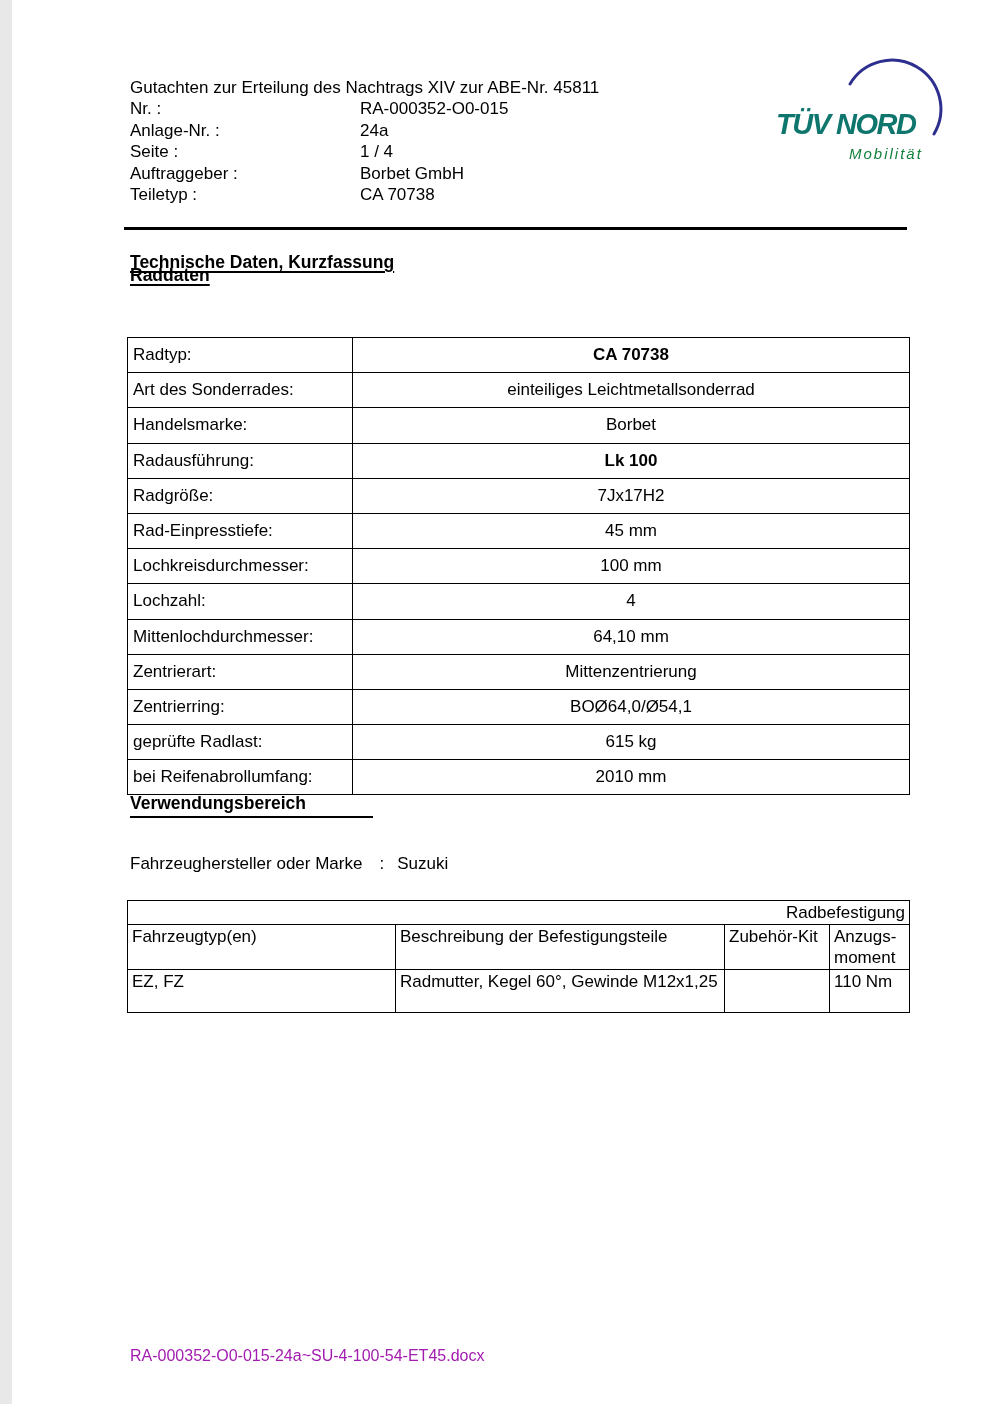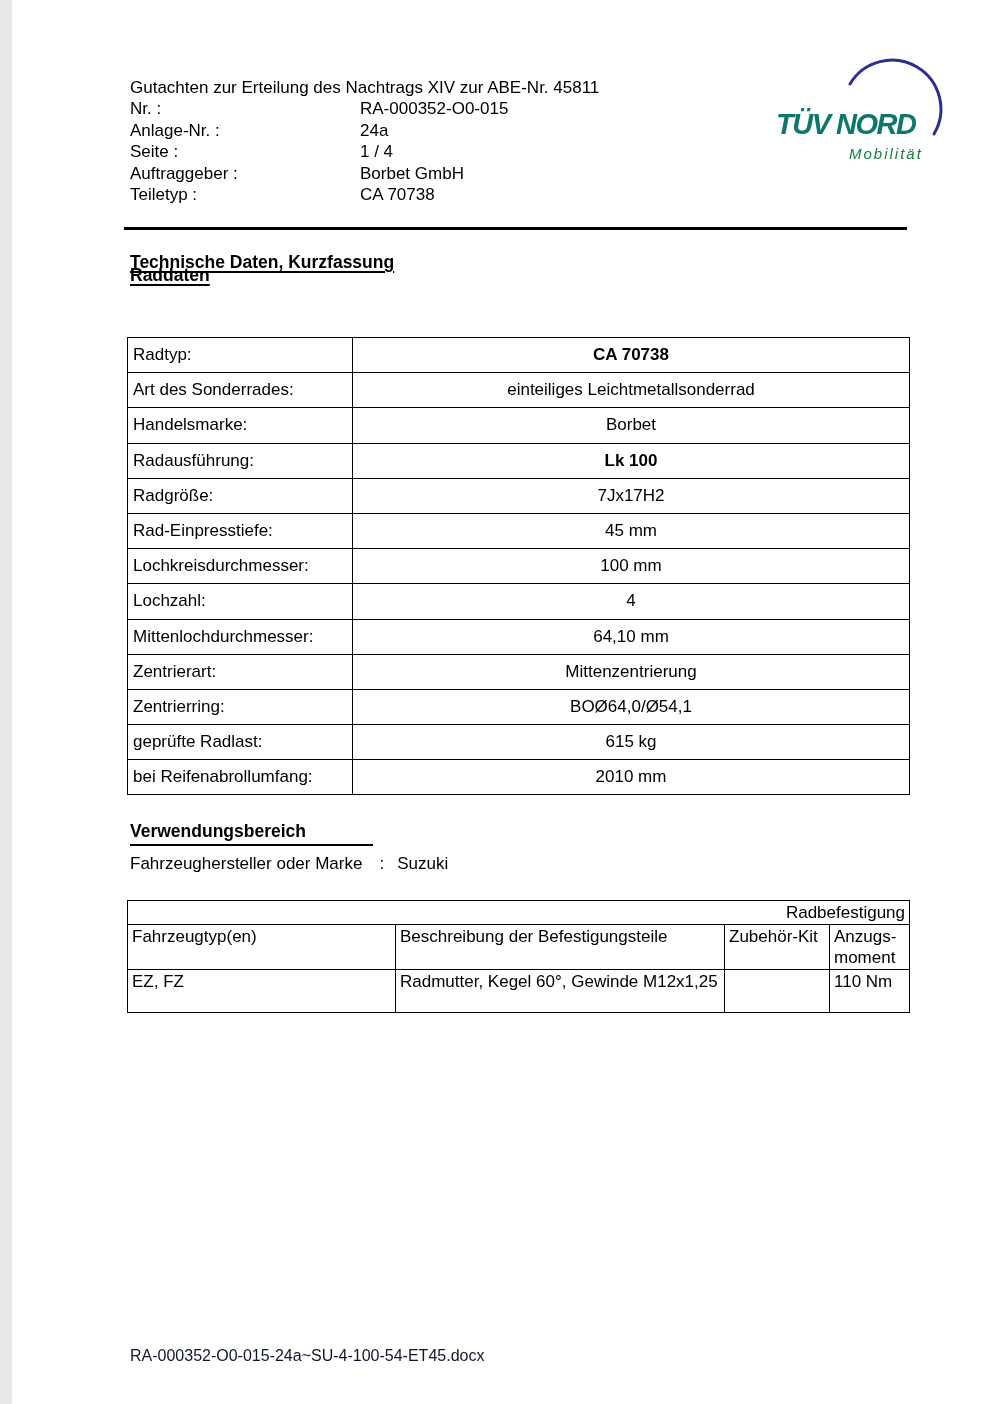--- a/index.html
+++ b/index.html
@@ -45,7 +45,7 @@
   .h-tech{top:252px;}
   .h-rad{top:265px;}
   .h-usage{
-    position:absolute;left:118px;top:821px;
+    position:absolute;left:118px;top:793px;
     width:243px;
     font-size:17.5px;font-weight:bold;
     border-bottom:2px solid #000;

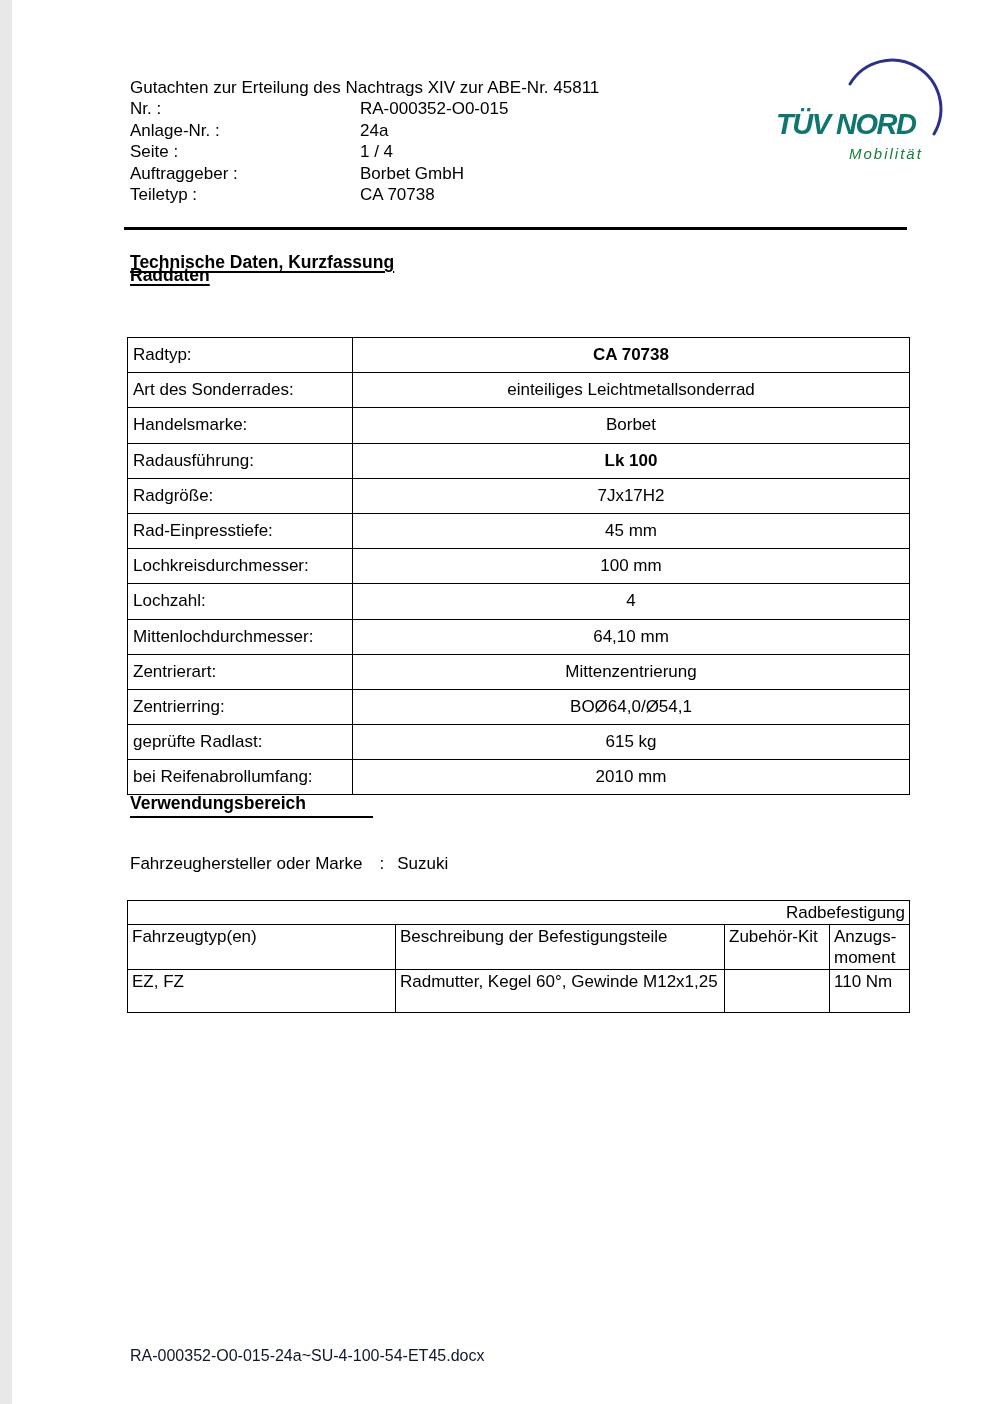--- a/index.html
+++ b/index.html
@@ -70,7 +70,7 @@
   .t-fix .head td{height:40px;}
   .t-fix .data td{height:40px;}
   
-  .footer{position:absolute;left:118px;top:1347px;font-size:16px;color:#0f172a;}
+  .footer{position:absolute;left:118px;top:1347px;font-size:16px;color:#a21caf;}
 </style>
 </head>
 <body>

